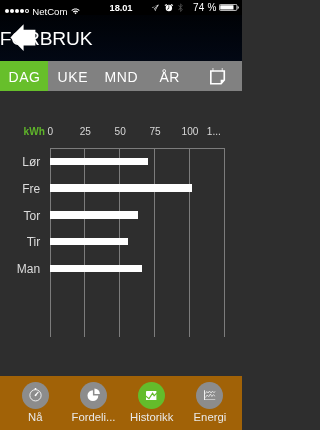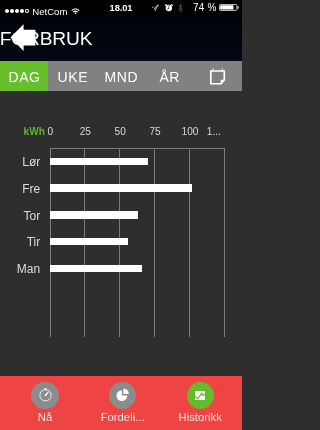--- a/index.html
+++ b/index.html
@@ -79,7 +79,7 @@
 
   
   .bottomnav { position:absolute; left:0; top:376px; width:242px; height:54px;
-               background:#ef4444; display:flex; padding-left:6.2px; padding-right:3px; }
+               background:#a16207; display:flex; padding-left:6.2px; padding-right:3px; }
   .navitem { flex:1; position:relative; }
   .navcircle { position:absolute; left:50%; top:5.5px; margin-left:-13.6px;
                width:27.2px; height:27.2px; border-radius:50%; background:#8c8c8c;

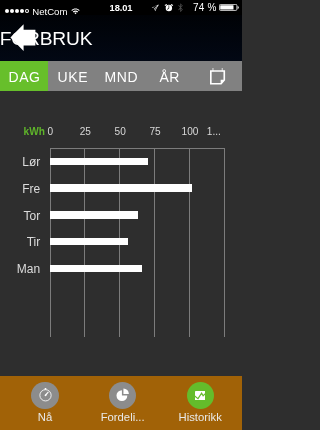--- a/index.html
+++ b/index.html
@@ -234,6 +234,16 @@
         </span>
         <span class="navlabel">Historikk</span>
       </div>
+      <div class="navitem">
+        <span class="navcircle">
+          <svg width="11.5" height="10.5" viewBox="0 0 46 42" style="margin-left:0.2px;margin-top:0.3px">
+            <path d="M0.5 0.5 L4.0 0.5 L4.0 37.5 L45.0 37.5 L45.0 41.0 L0.5 41.0 Z" fill="#fff"></path>
+            <path d="M6.0 14.0 L11.0 6.0 L16.5 12.0 L22.0 4.0 L28.5 12.5 L34.0 4.5 L40.0 11.0 L44.5 5.0" fill="none" stroke="#fff" stroke-width="2.6" stroke-linejoin="miter"></path>
+            <path d="M6.0 30.0 L12.5 20.0 L19.0 26.5 L25.5 16.0 L31.5 26.0 L37.0 18.5 L44.5 25.0" fill="none" stroke="#fff" stroke-width="2.6" stroke-linejoin="miter"></path>
+          </svg>
+        </span>
+        <span class="navlabel">Energi</span>
+      </div>
     </div>
 </div>
 

